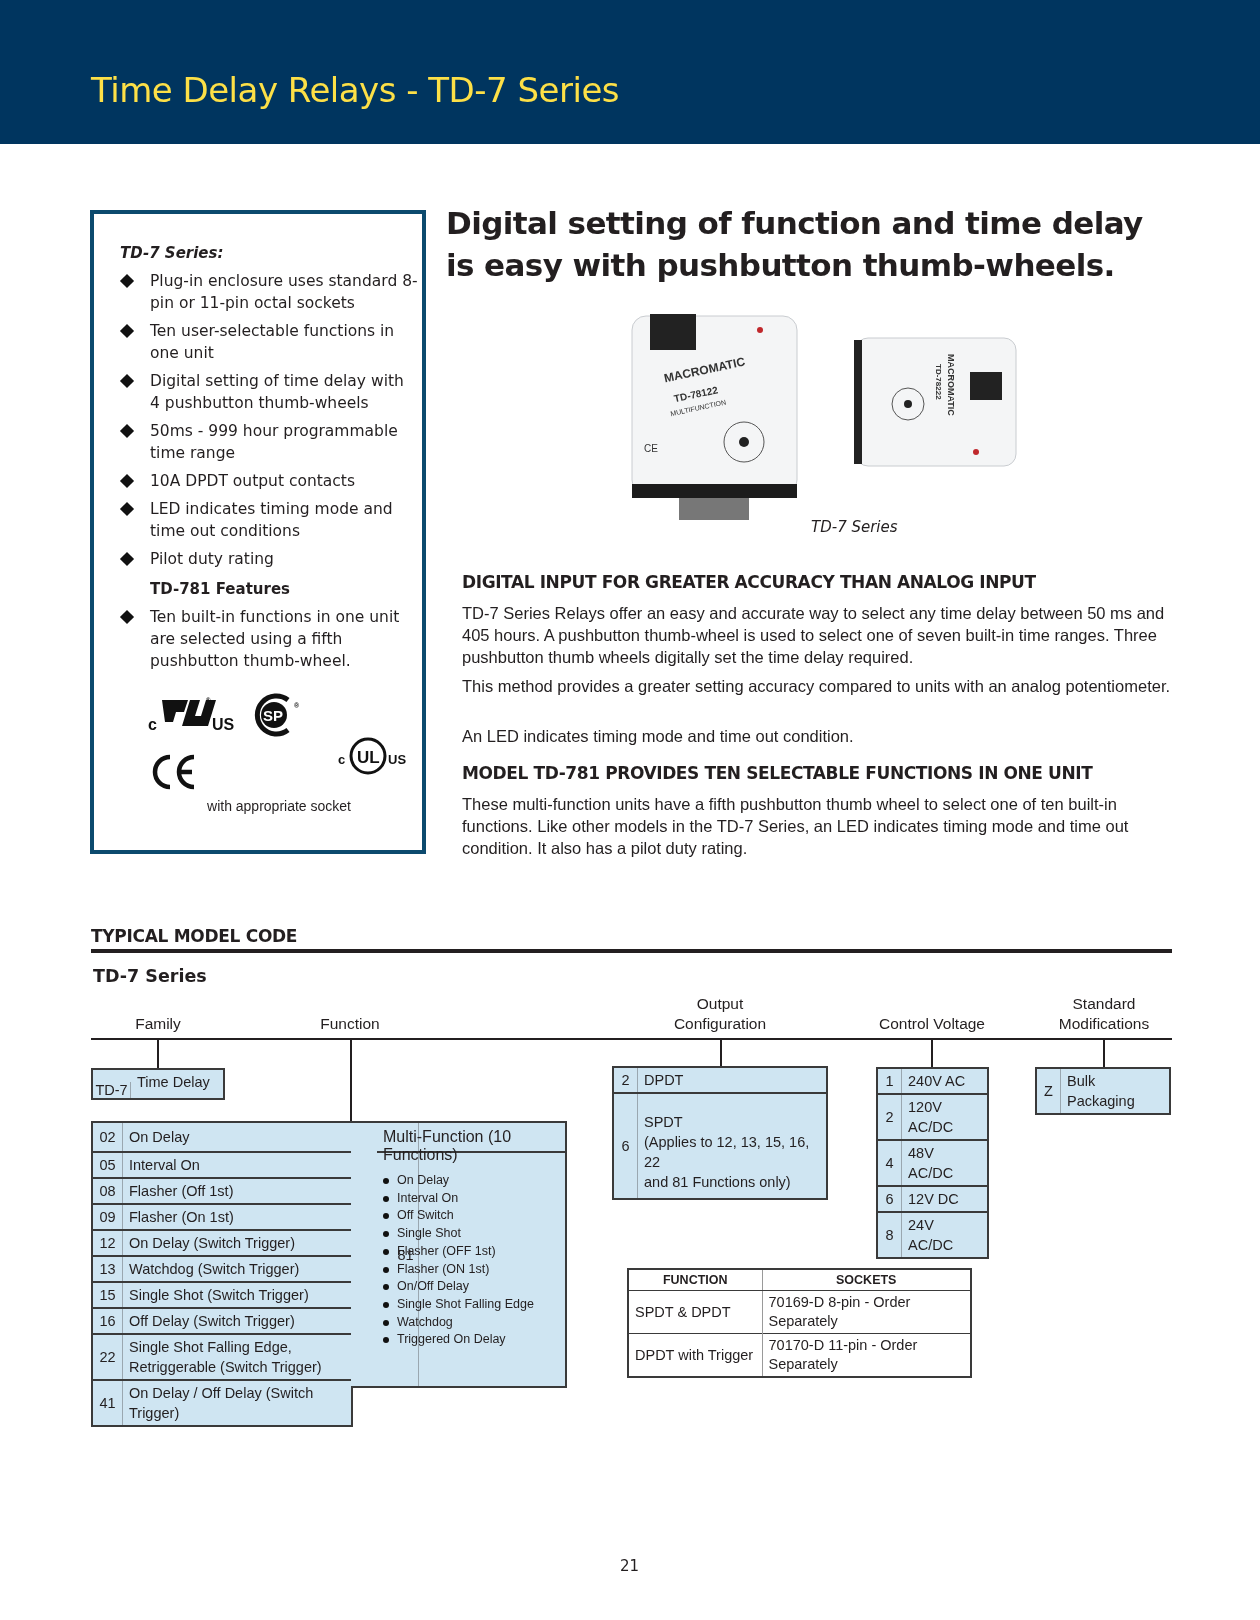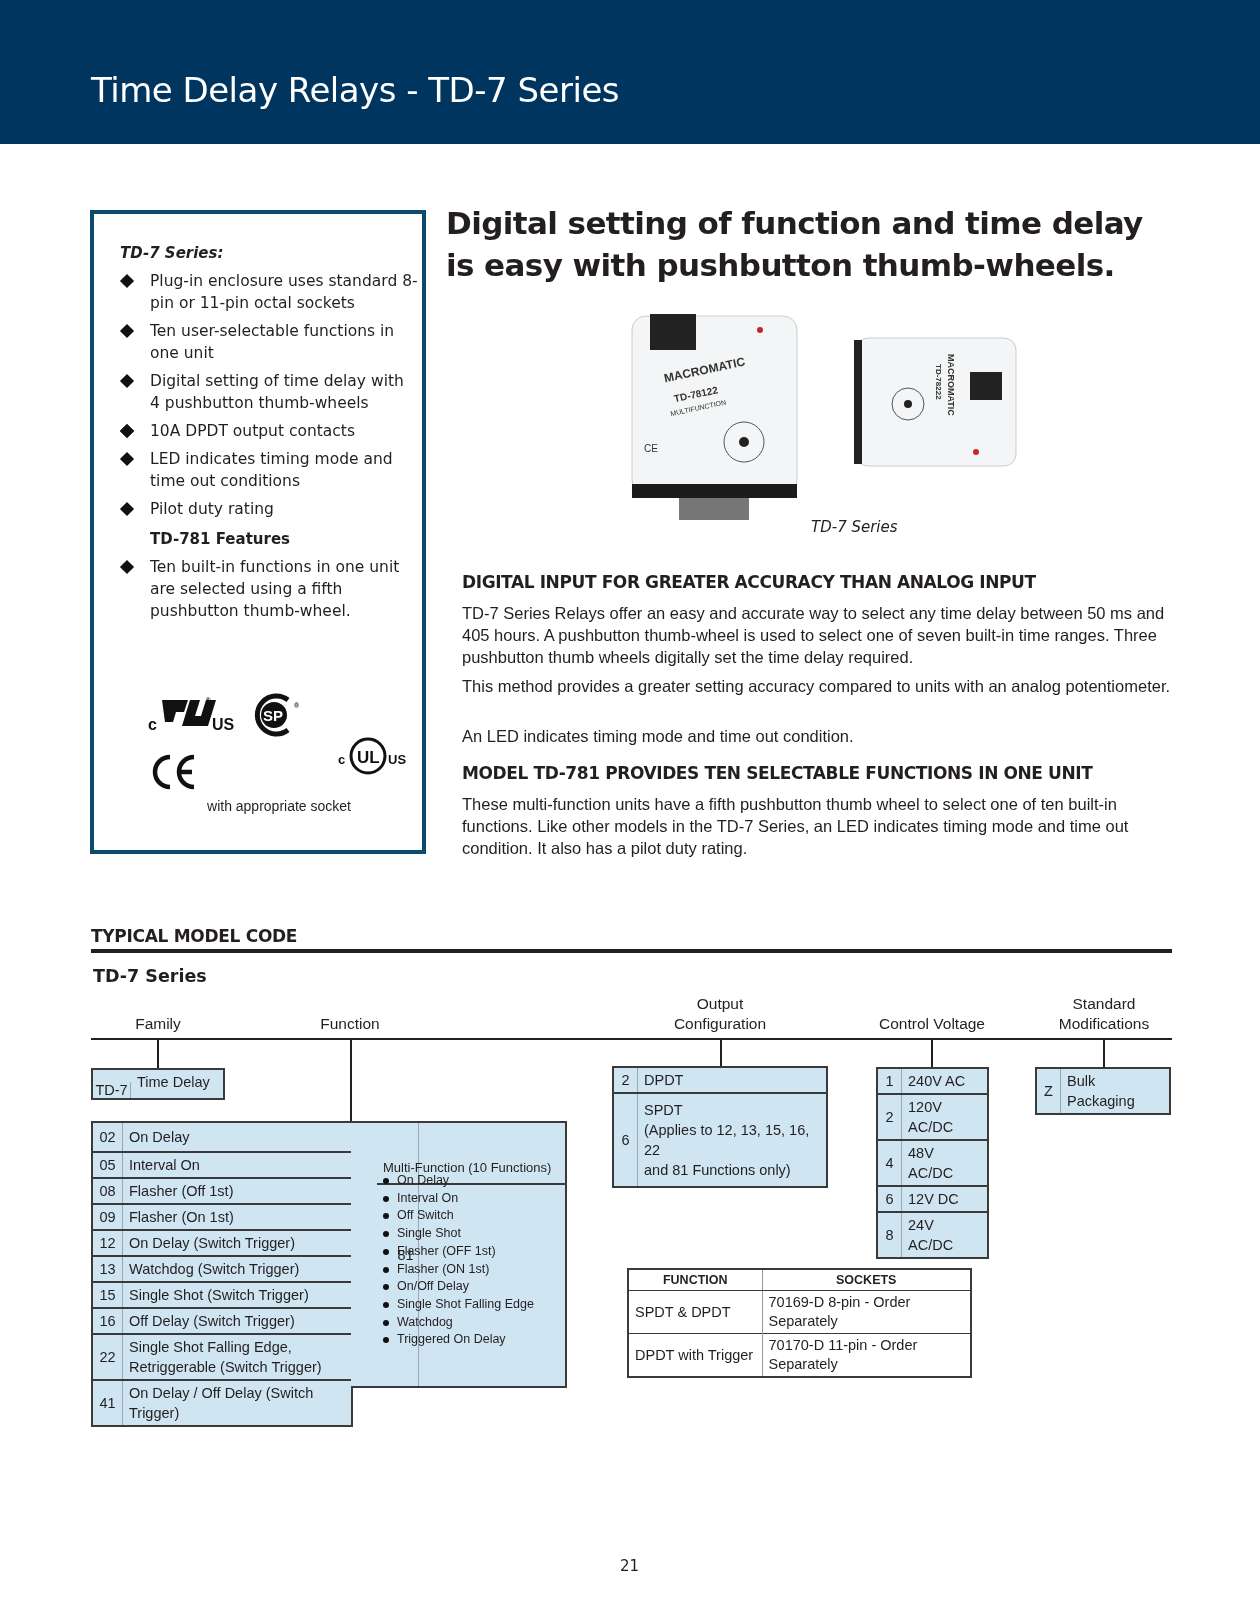--- a/index.html
+++ b/index.html
@@ -7,7 +7,7 @@
   body { position: relative; font-family: "Liberation Sans", sans-serif; color: #231f20; }
 
   .banner { position: absolute; left: 0; top: 0; width: 1260px; height: 144px; background: #00355f; }
-  .banner-title { position: absolute; left: 91px; top: 70px; font-family: "DejaVu Sans", sans-serif; font-size: 34px; color: #ffffff; letter-spacing: -0.5px; }
+  .banner-title { position: absolute; left: 91px; top: 70px; font-family: "DejaVu Sans", sans-serif; font-size: 34px; color: #fde047; letter-spacing: -0.5px; }
 
   .feature-box { position: absolute; left: 90px; top: 210px; width: 336px; height: 644px; border: 4px solid #0c4a6e; padding-left: 16px; }
   .box-heading { position: absolute; left: 26px; top: 30px; font-family: "DejaVu Sans", sans-serif; font-weight: bold; font-style: italic; font-size: 15px; }

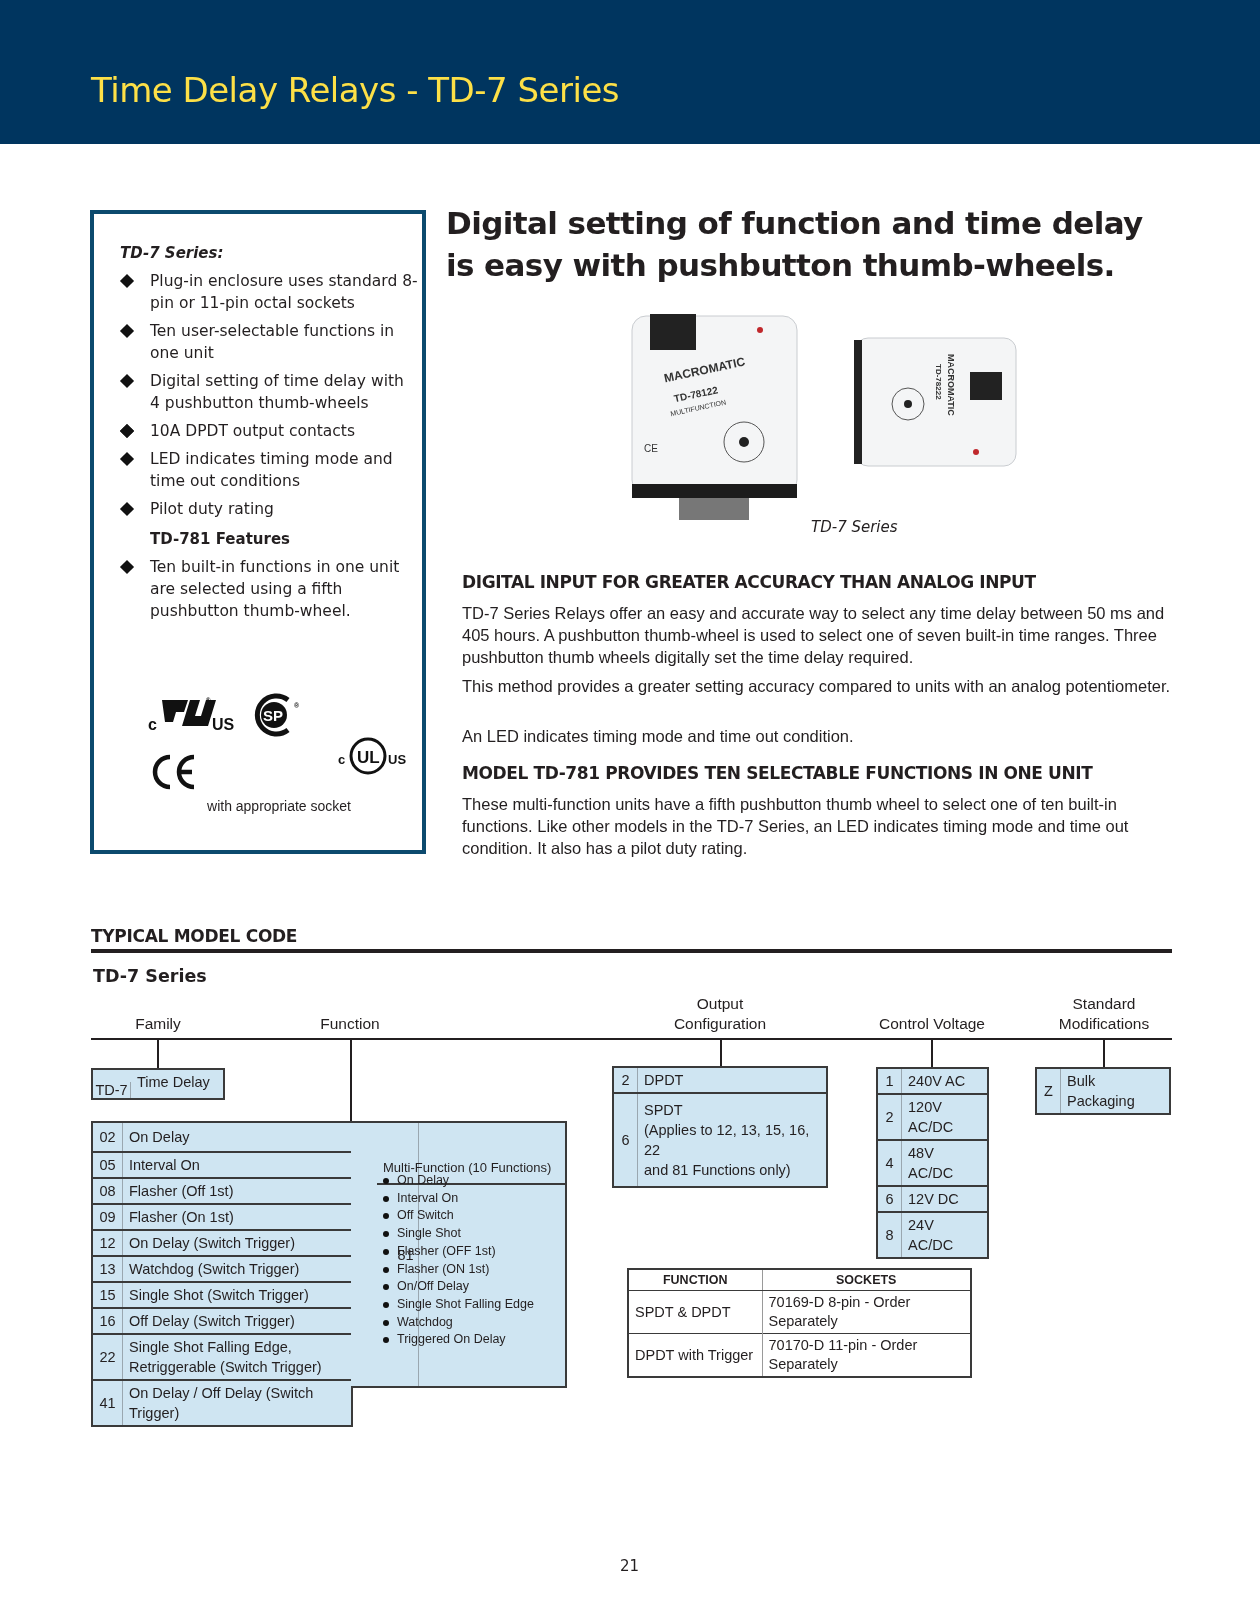--- a/index.html
+++ b/index.html
@@ -71,7 +71,7 @@
     <li><span class="diamond"></span><span>Plug-in enclosure uses standard 8-pin or 11-pin octal sockets</span></li>
     <li><span class="diamond"></span><span>Ten user-selectable functions in one unit</span></li>
     <li><span class="diamond"></span><span>Digital setting of time delay with 4 pushbutton thumb-wheels</span></li>
-    <li><span class="diamond"></span></li>
+    <li><span class="diamond"></span><span>50ms - 999 hour programmable time range</span></li>
     <li><span class="diamond"></span><span>10A DPDT output contacts</span></li>
     <li><span class="diamond"></span><span>LED indicates timing mode and time out conditions</span></li>
     <li><span class="diamond"></span><span>Pilot duty rating</span></li>

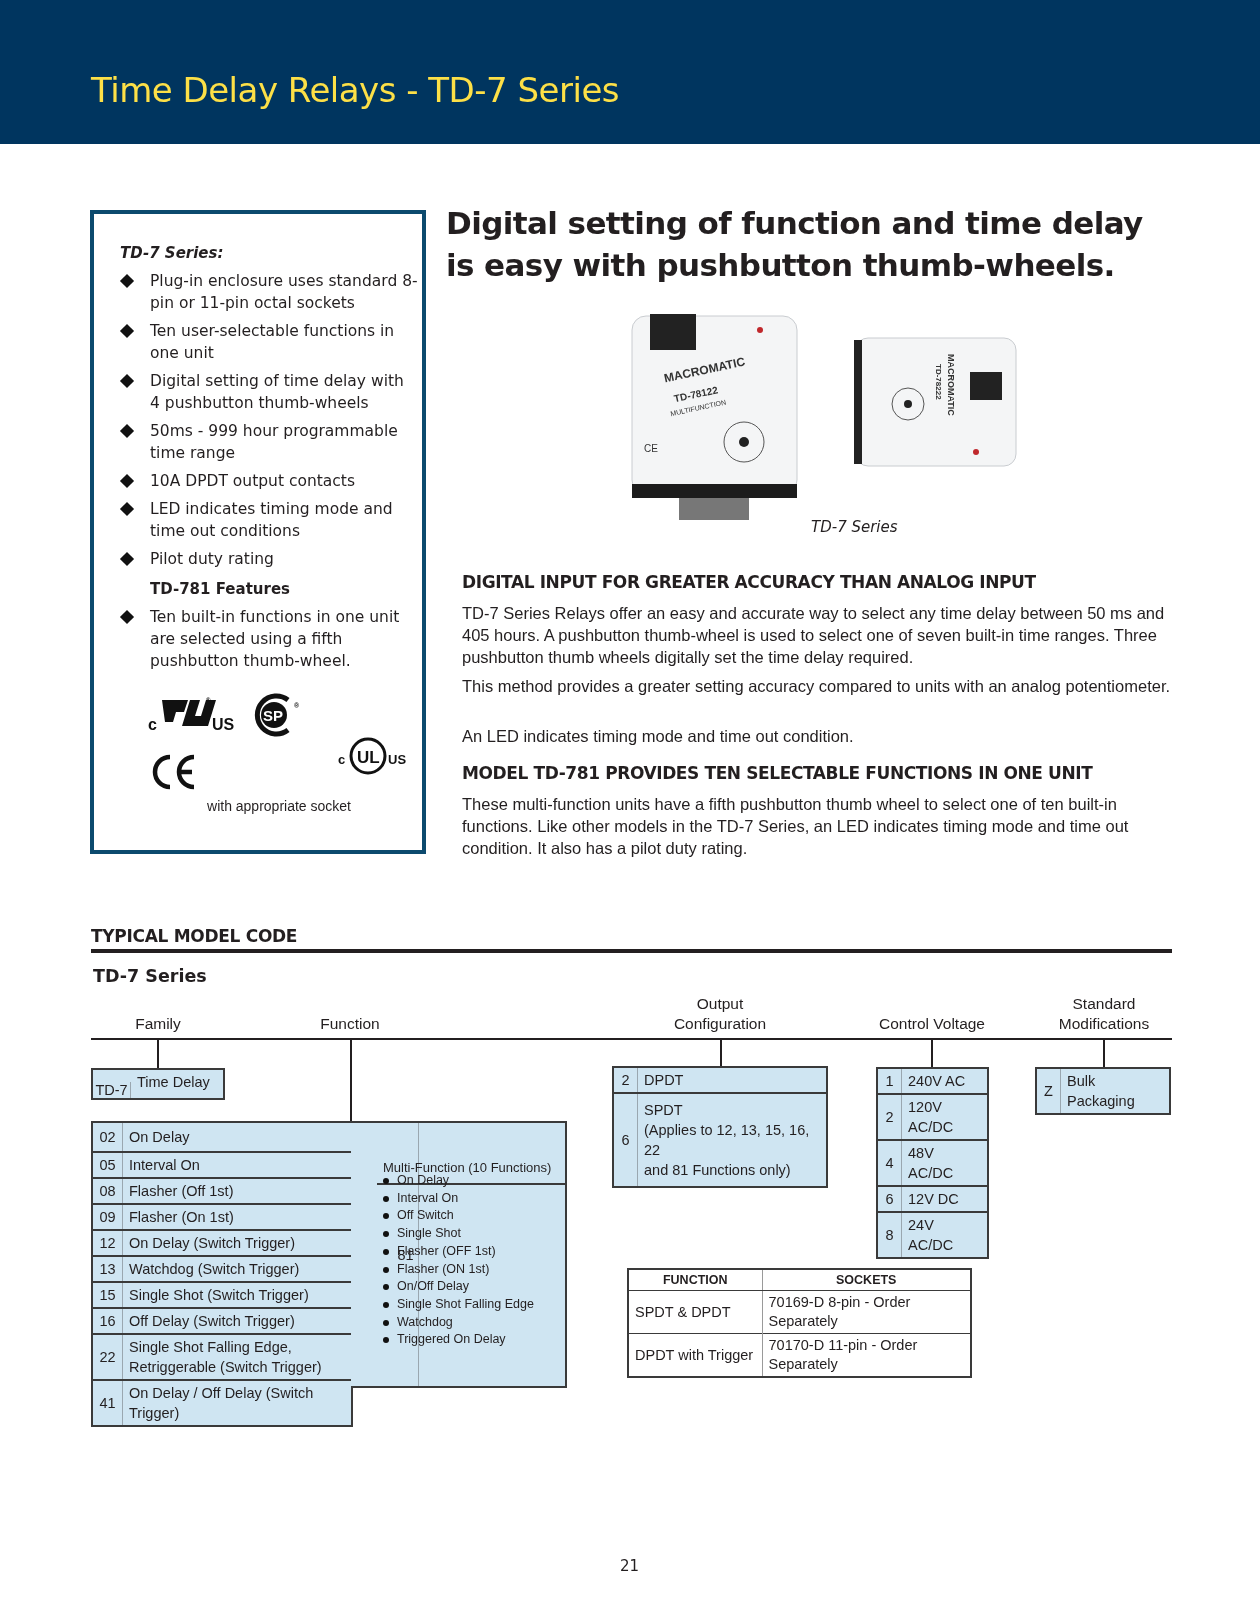--- a/index.html
+++ b/index.html
@@ -245,7 +245,7 @@
   </div>
   <div class="crow">
     <div class="ccode" style="width:24px;">6</div>
-    <div class="cdesc" style="padding-top:6px; padding-bottom:6px;">
+    <div class="cdesc" style="padding-top:18px; padding-bottom:6px;">
       <div>SPDT</div>
       <div>(Applies to 12, 13, 15, 16, 22</div>
       <div>and 81 Functions only)</div>

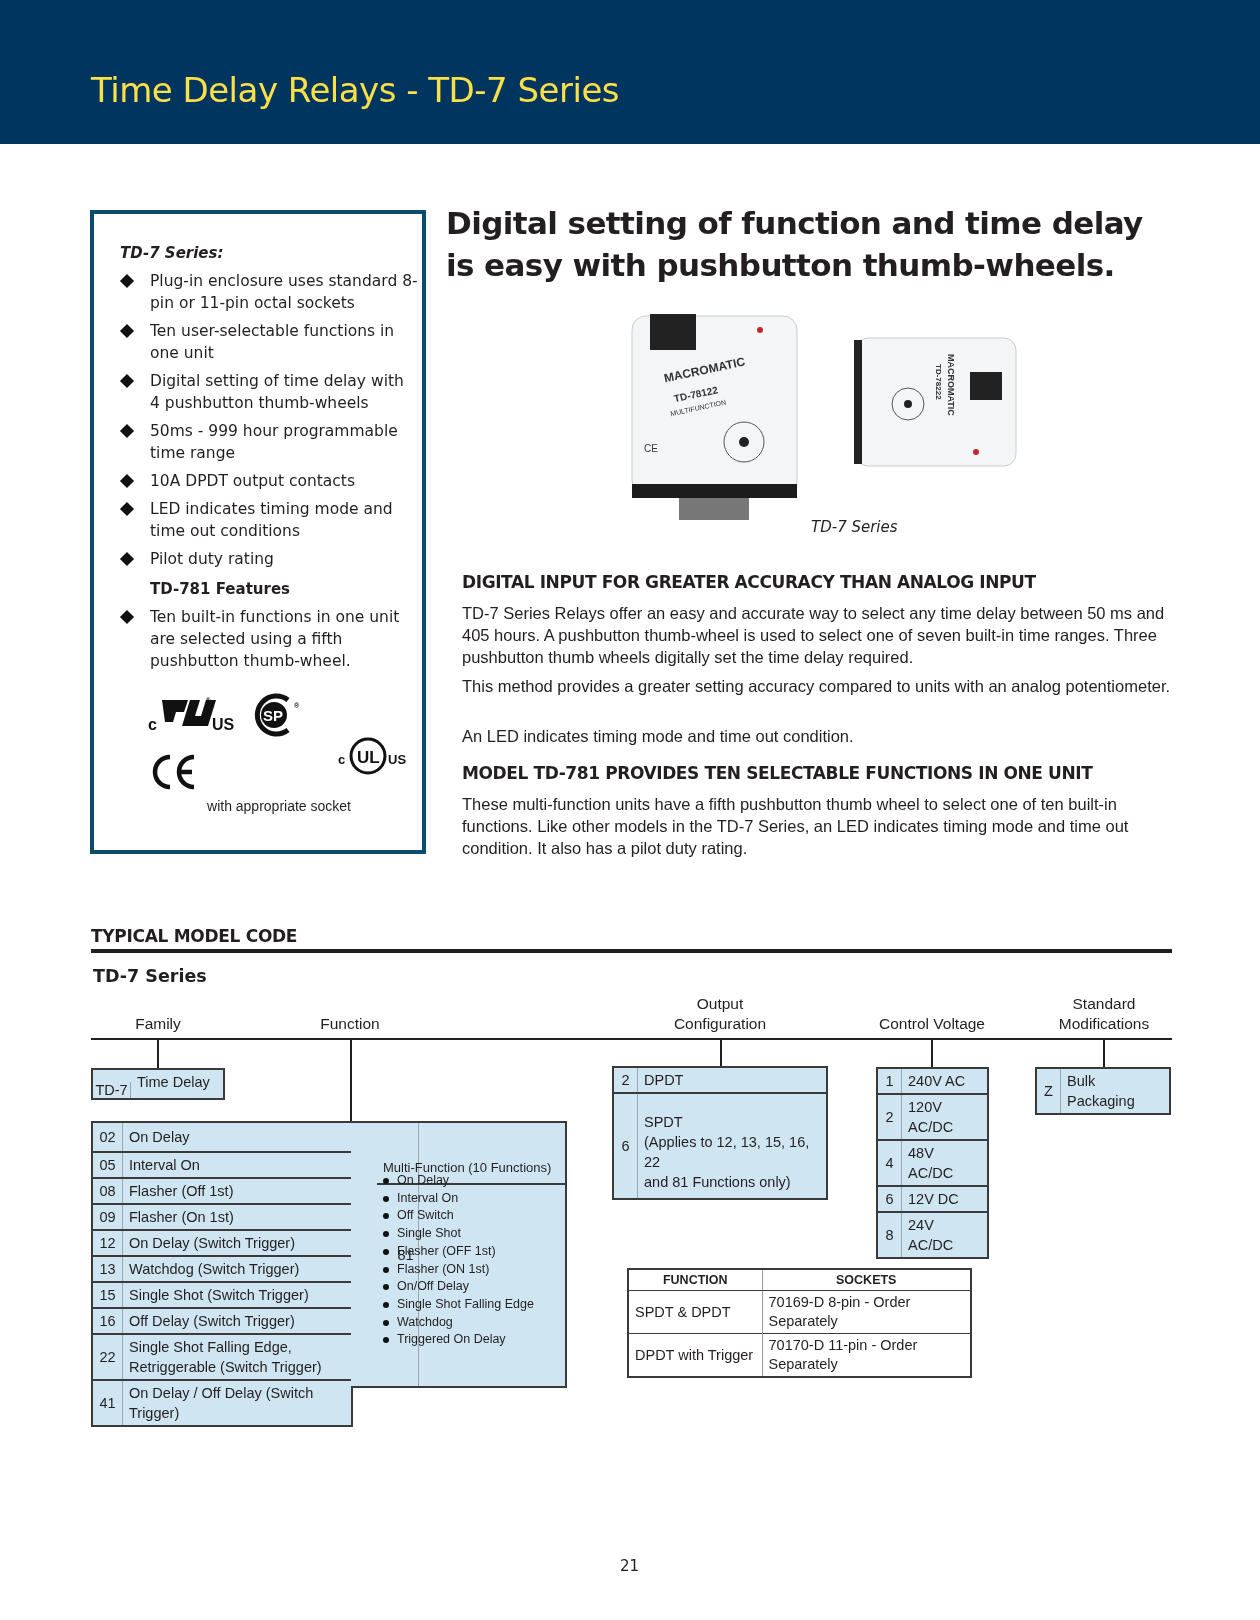--- a/index.html
+++ b/index.html
@@ -47,7 +47,7 @@
 
   .fn-multi-col { position: absolute; left: 351px; top: 1121px; width: 216px; height: 267px; border: 2px solid #3a3a3a; border-left: none; background: #cfe5f2; }
   .fn-81 { position: absolute; left: 0; top: 0; width: 26px; height: 100%; border-right: 1px solid #9aa7b0; display: flex; align-items: center; justify-content: center; font-size: 14.5px; margin-left: 42px; }
-  .fn-multi-head { position: absolute; left: 26px; top: 0; right: 0; height: 30px; border-bottom: 2px solid #3a3a3a; padding: 5px 6px; font-size: 13px; margin-top: 32px; }
+  .fn-multi-head { position: absolute; left: 26px; top: 0; right: 0; height: 30px; border-bottom: 2px solid #3a3a3a; padding: 5px 6px; font-size: 16px; }
   .fn-multi-list { position: absolute; left: 30px; top: 49px; list-style: none; }
   .fn-multi-list li { font-size: 12.5px; line-height: 17.7px; padding-left: 16px; position: relative; }
   .fn-multi-list li .dot { position: absolute; left: 2px; top: 6px; width: 6px; height: 6px; border-radius: 50%; background: #111; }

